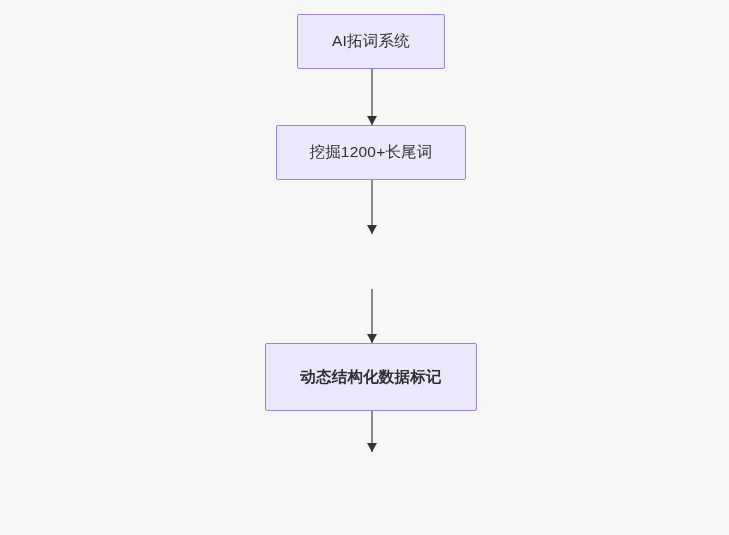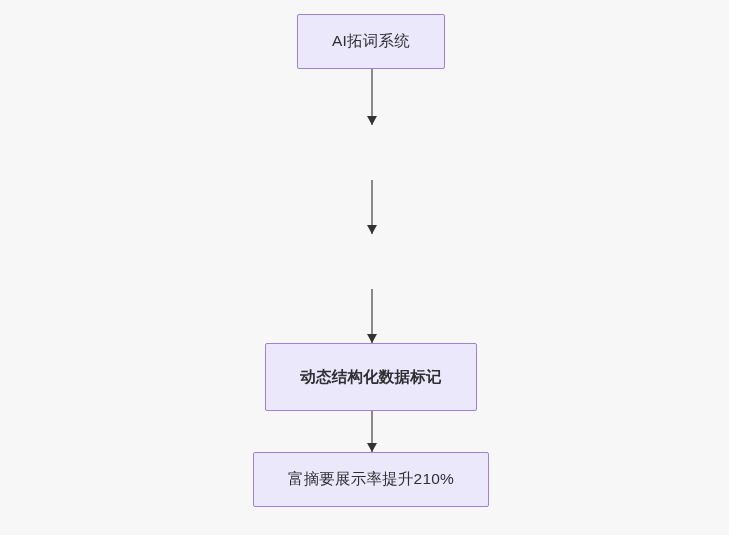--- a/index.html
+++ b/index.html
@@ -84,6 +84,9 @@
     <span class="node-label">AI拓词系统</span>
   </div>
 
+  <div class="node" id="node-2" style="left: 276px; top: 125px; width: 190px; height: 55px;">
+    <span class="node-label">挖掘1200+长尾词</span>
+  </div>
 
 
   <div class="node" id="node-4" style="left: 265px; top: 343px; width: 212px; height: 68px; font-weight: bold;">

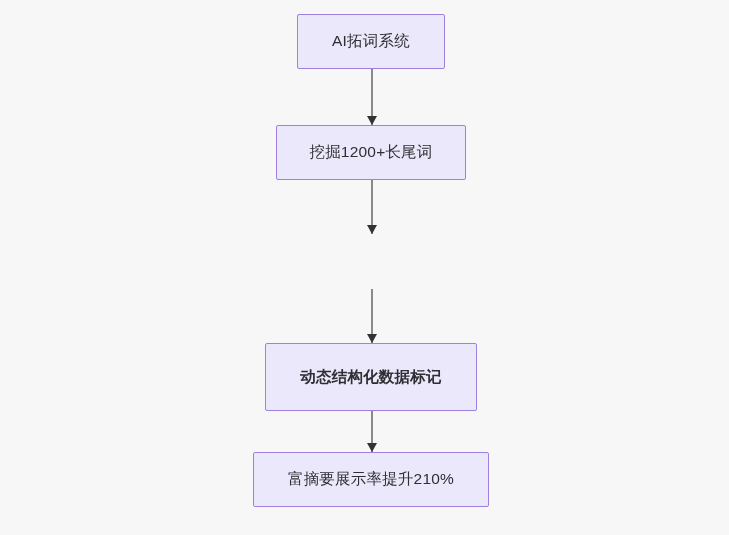--- a/index.html
+++ b/index.html
@@ -93,9 +93,6 @@
     <span class="node-label">动态结构化数据标记</span>
   </div>
 
-  <div class="node" id="node-5" style="left: 253px; top: 452px; width: 236px; height: 55px;">
-    <span class="node-label">富摘要展示率提升210%</span>
-  </div>
 
 </div>
 

